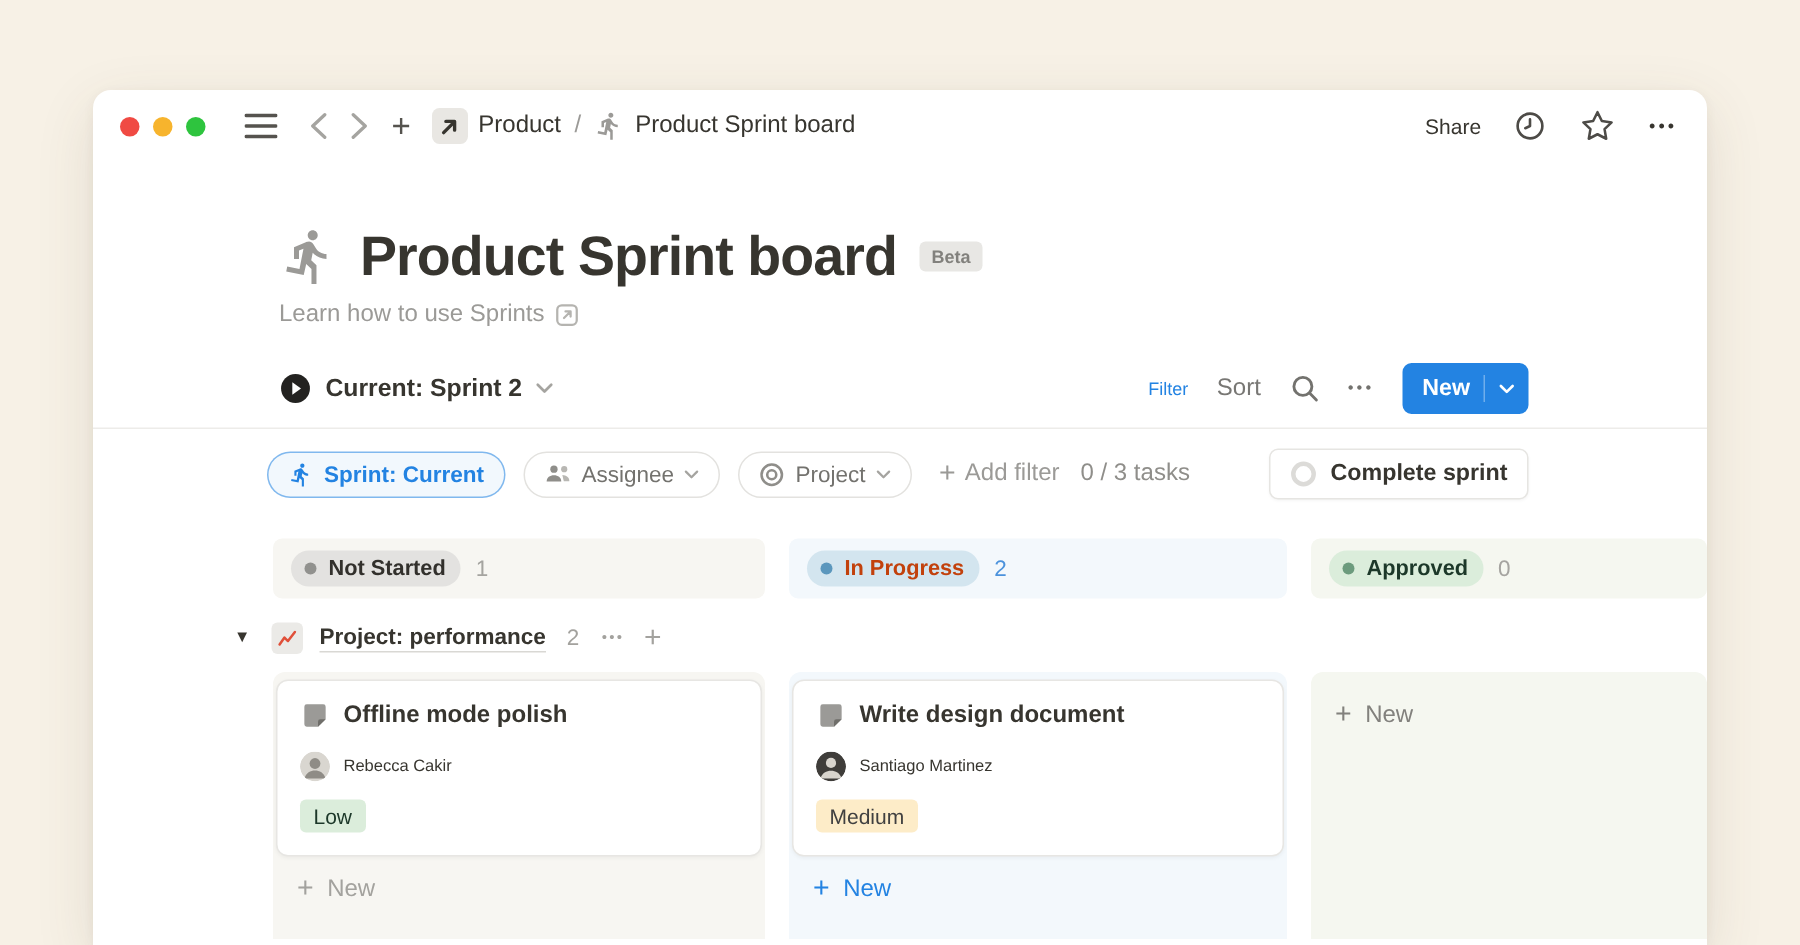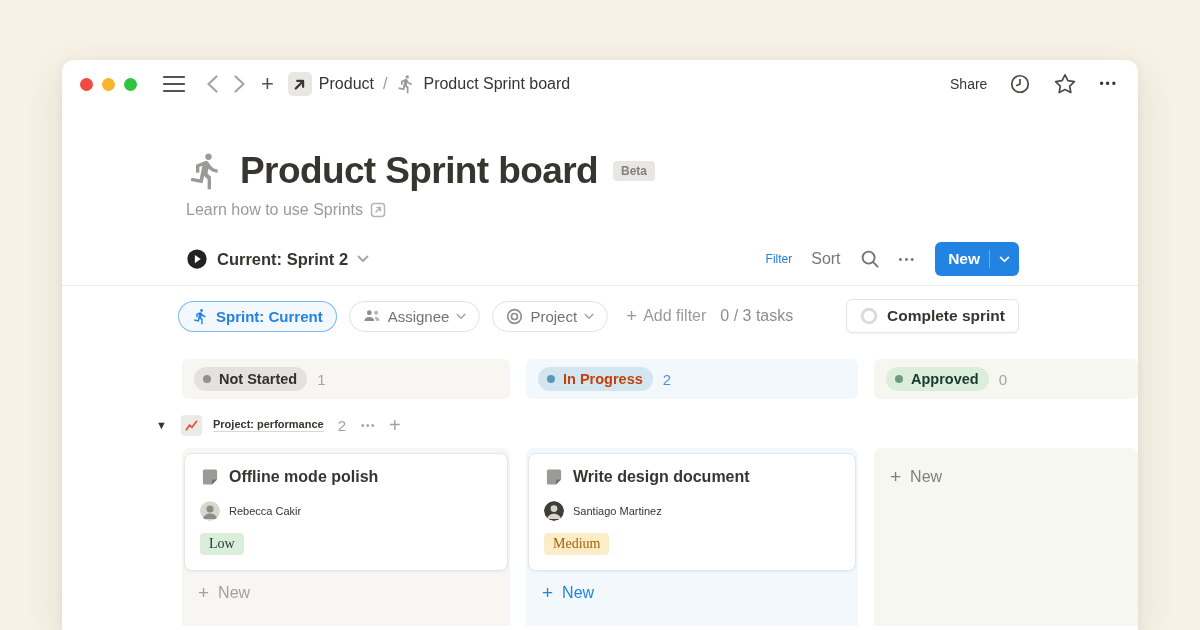--- a/index.html
+++ b/index.html
@@ -83,7 +83,7 @@
   .group-row { display:flex; align-items:center; margin:13px 0 10px -26px; height:26px; gap:11px; }
   .tri { font-size:11px; color:#37352f; cursor:pointer; width:14px; }
   .chart-ic { width:21px; height:21px; background:#ebeae7; border-radius:4px; display:flex; align-items:center; justify-content:center; }
-  .group-title { font-size:11px; font-weight:700; color:#37352f; border-bottom:1.5px solid #d9d8d4; padding-bottom:1px; cursor:pointer; }
+  .group-title { font-size:15px; font-weight:700; color:#37352f; border-bottom:1.5px solid #d9d8d4; padding-bottom:1px; cursor:pointer; }
   .group-count { font-size:15px; color:#a3a29e; margin-left:3px; }
   .group-dots { font-size:10px; letter-spacing:1.5px; color:#a3a29e; cursor:pointer; margin-left:4px; }
   .group-plus { font-size:20px; color:#a3a29e; cursor:pointer; margin-left:2px; }

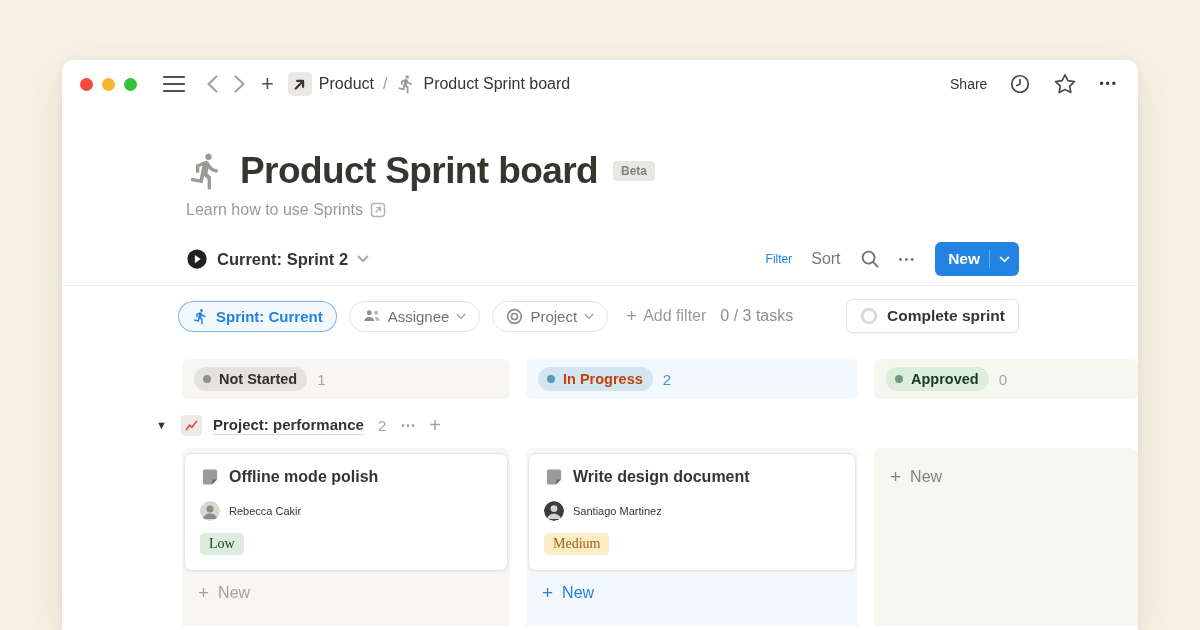--- a/index.html
+++ b/index.html
@@ -95,7 +95,7 @@
   .card-title { display:flex; align-items:center; gap:9px; font-size:16px; font-weight:700; color:#37352f; }
   .card-assignee { display:flex; align-items:center; gap:9px; margin-top:14px; font-size:11px; color:#37352f; }
   .avatar { width:20px; height:20px; border-radius:50%; overflow:hidden; flex:none; }
-  .tag { display:inline-block; margin-top:12px; padding:3px 9px; border-radius:4px; font-size:14px;font-family:Liberation Serif, serif; }
+  .tag { display:inline-block; margin-top:12px; padding:3px 9px; border-radius:4px; font-size:14px; }
   .tag.low { background:#dbeddb; color:#1c3829; }
   .tag.medium { background:#fdecc8; color:#a16207; }
   .newrow { display:flex; align-items:center; gap:9px; padding:11px 0 0 14px; font-size:16px; cursor:pointer; }

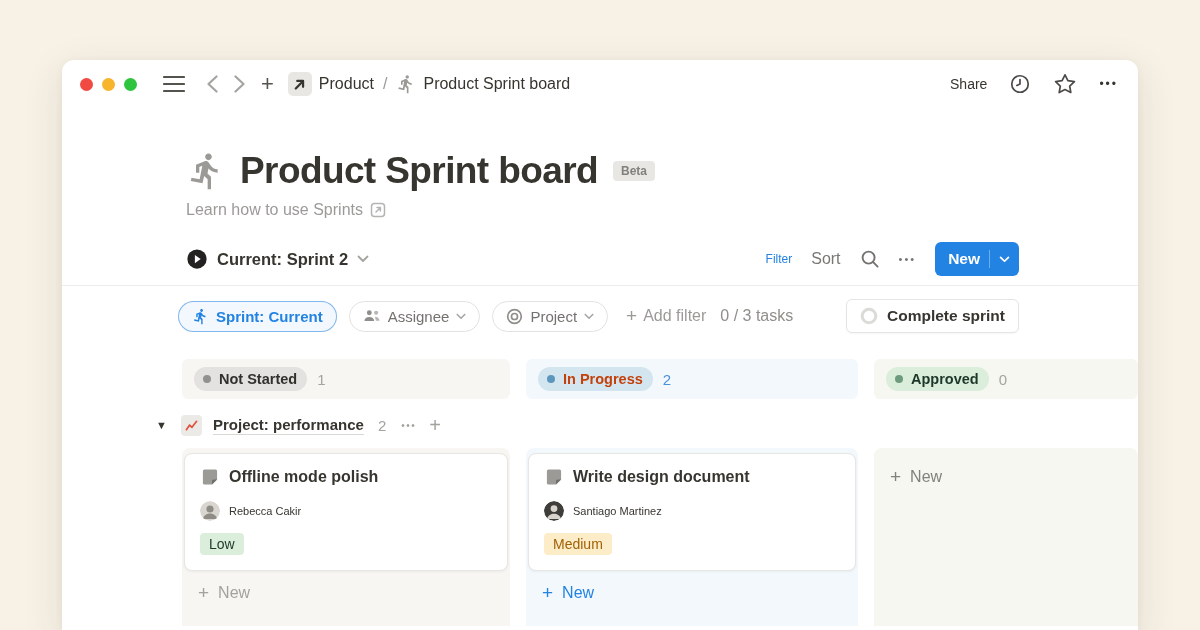--- a/index.html
+++ b/index.html
@@ -97,7 +97,7 @@
   .avatar { width:20px; height:20px; border-radius:50%; overflow:hidden; flex:none; }
   .tag { display:inline-block; margin-top:12px; padding:3px 9px; border-radius:4px; font-size:14px; }
   .tag.low { background:#dbeddb; color:#1c3829; }
-  .tag.medium { background:#fdecc8; color:#a16207; }
+  .tag.medium { background:#fdecc8; color:#404040; }
   .newrow { display:flex; align-items:center; gap:9px; padding:11px 0 0 14px; font-size:16px; cursor:pointer; }
   .newrow.gray { color:#a3a29e; } .newrow.blue { color:#2383e2; } .newrow.topgray { color:#82817d; padding-top:13px; }
   .pf2 { font-size:19px; }

